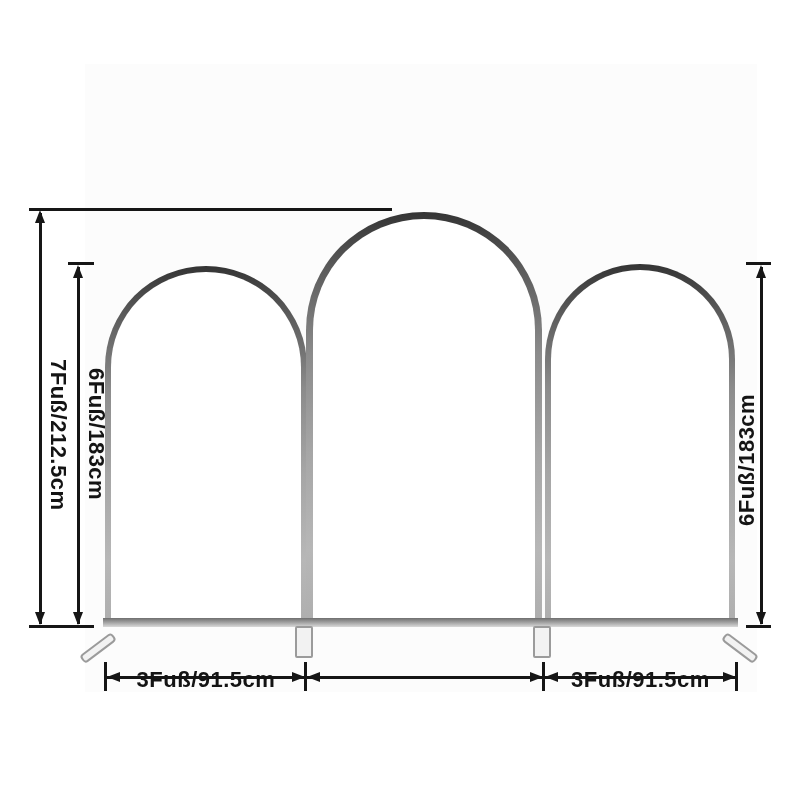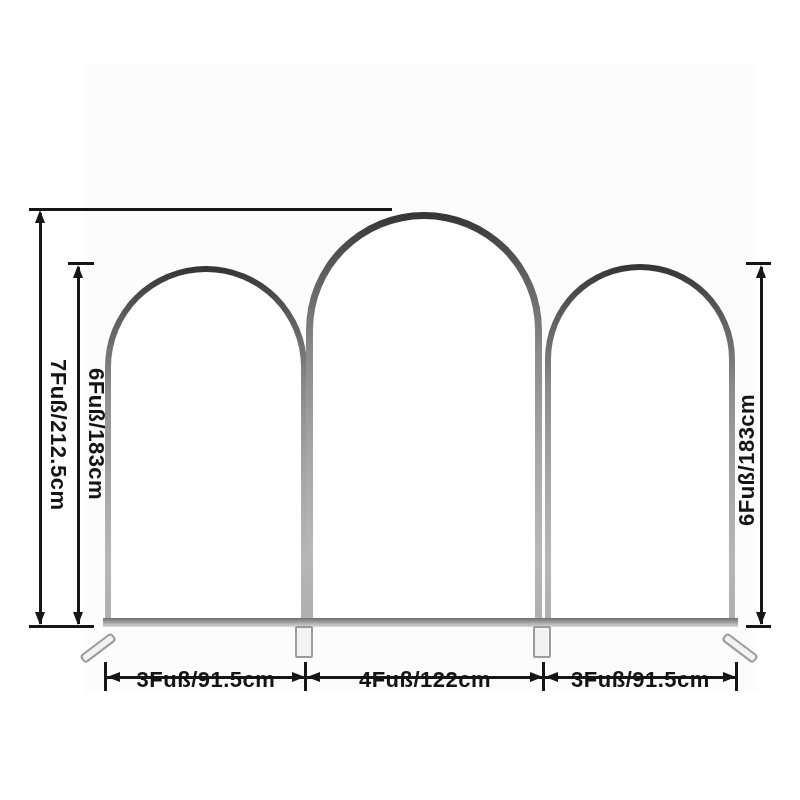--- a/index.html
+++ b/index.html
@@ -108,7 +108,6 @@
   <div class="dline" style="left:307px;top:676px;width:236px;height:3px;"></div>
   <div class="arr arr-left" style="left:307px;top:672px;"></div>
   <div class="arr arr-right" style="left:530px;top:672px;"></div>
-  <div class="hlabel" style="left:307px;width:236px;">4Fuß/122cm</div>
 
   <div class="dline" style="left:545px;top:676px;width:191px;height:3px;"></div>
   <div class="arr arr-left" style="left:545px;top:672px;"></div>

